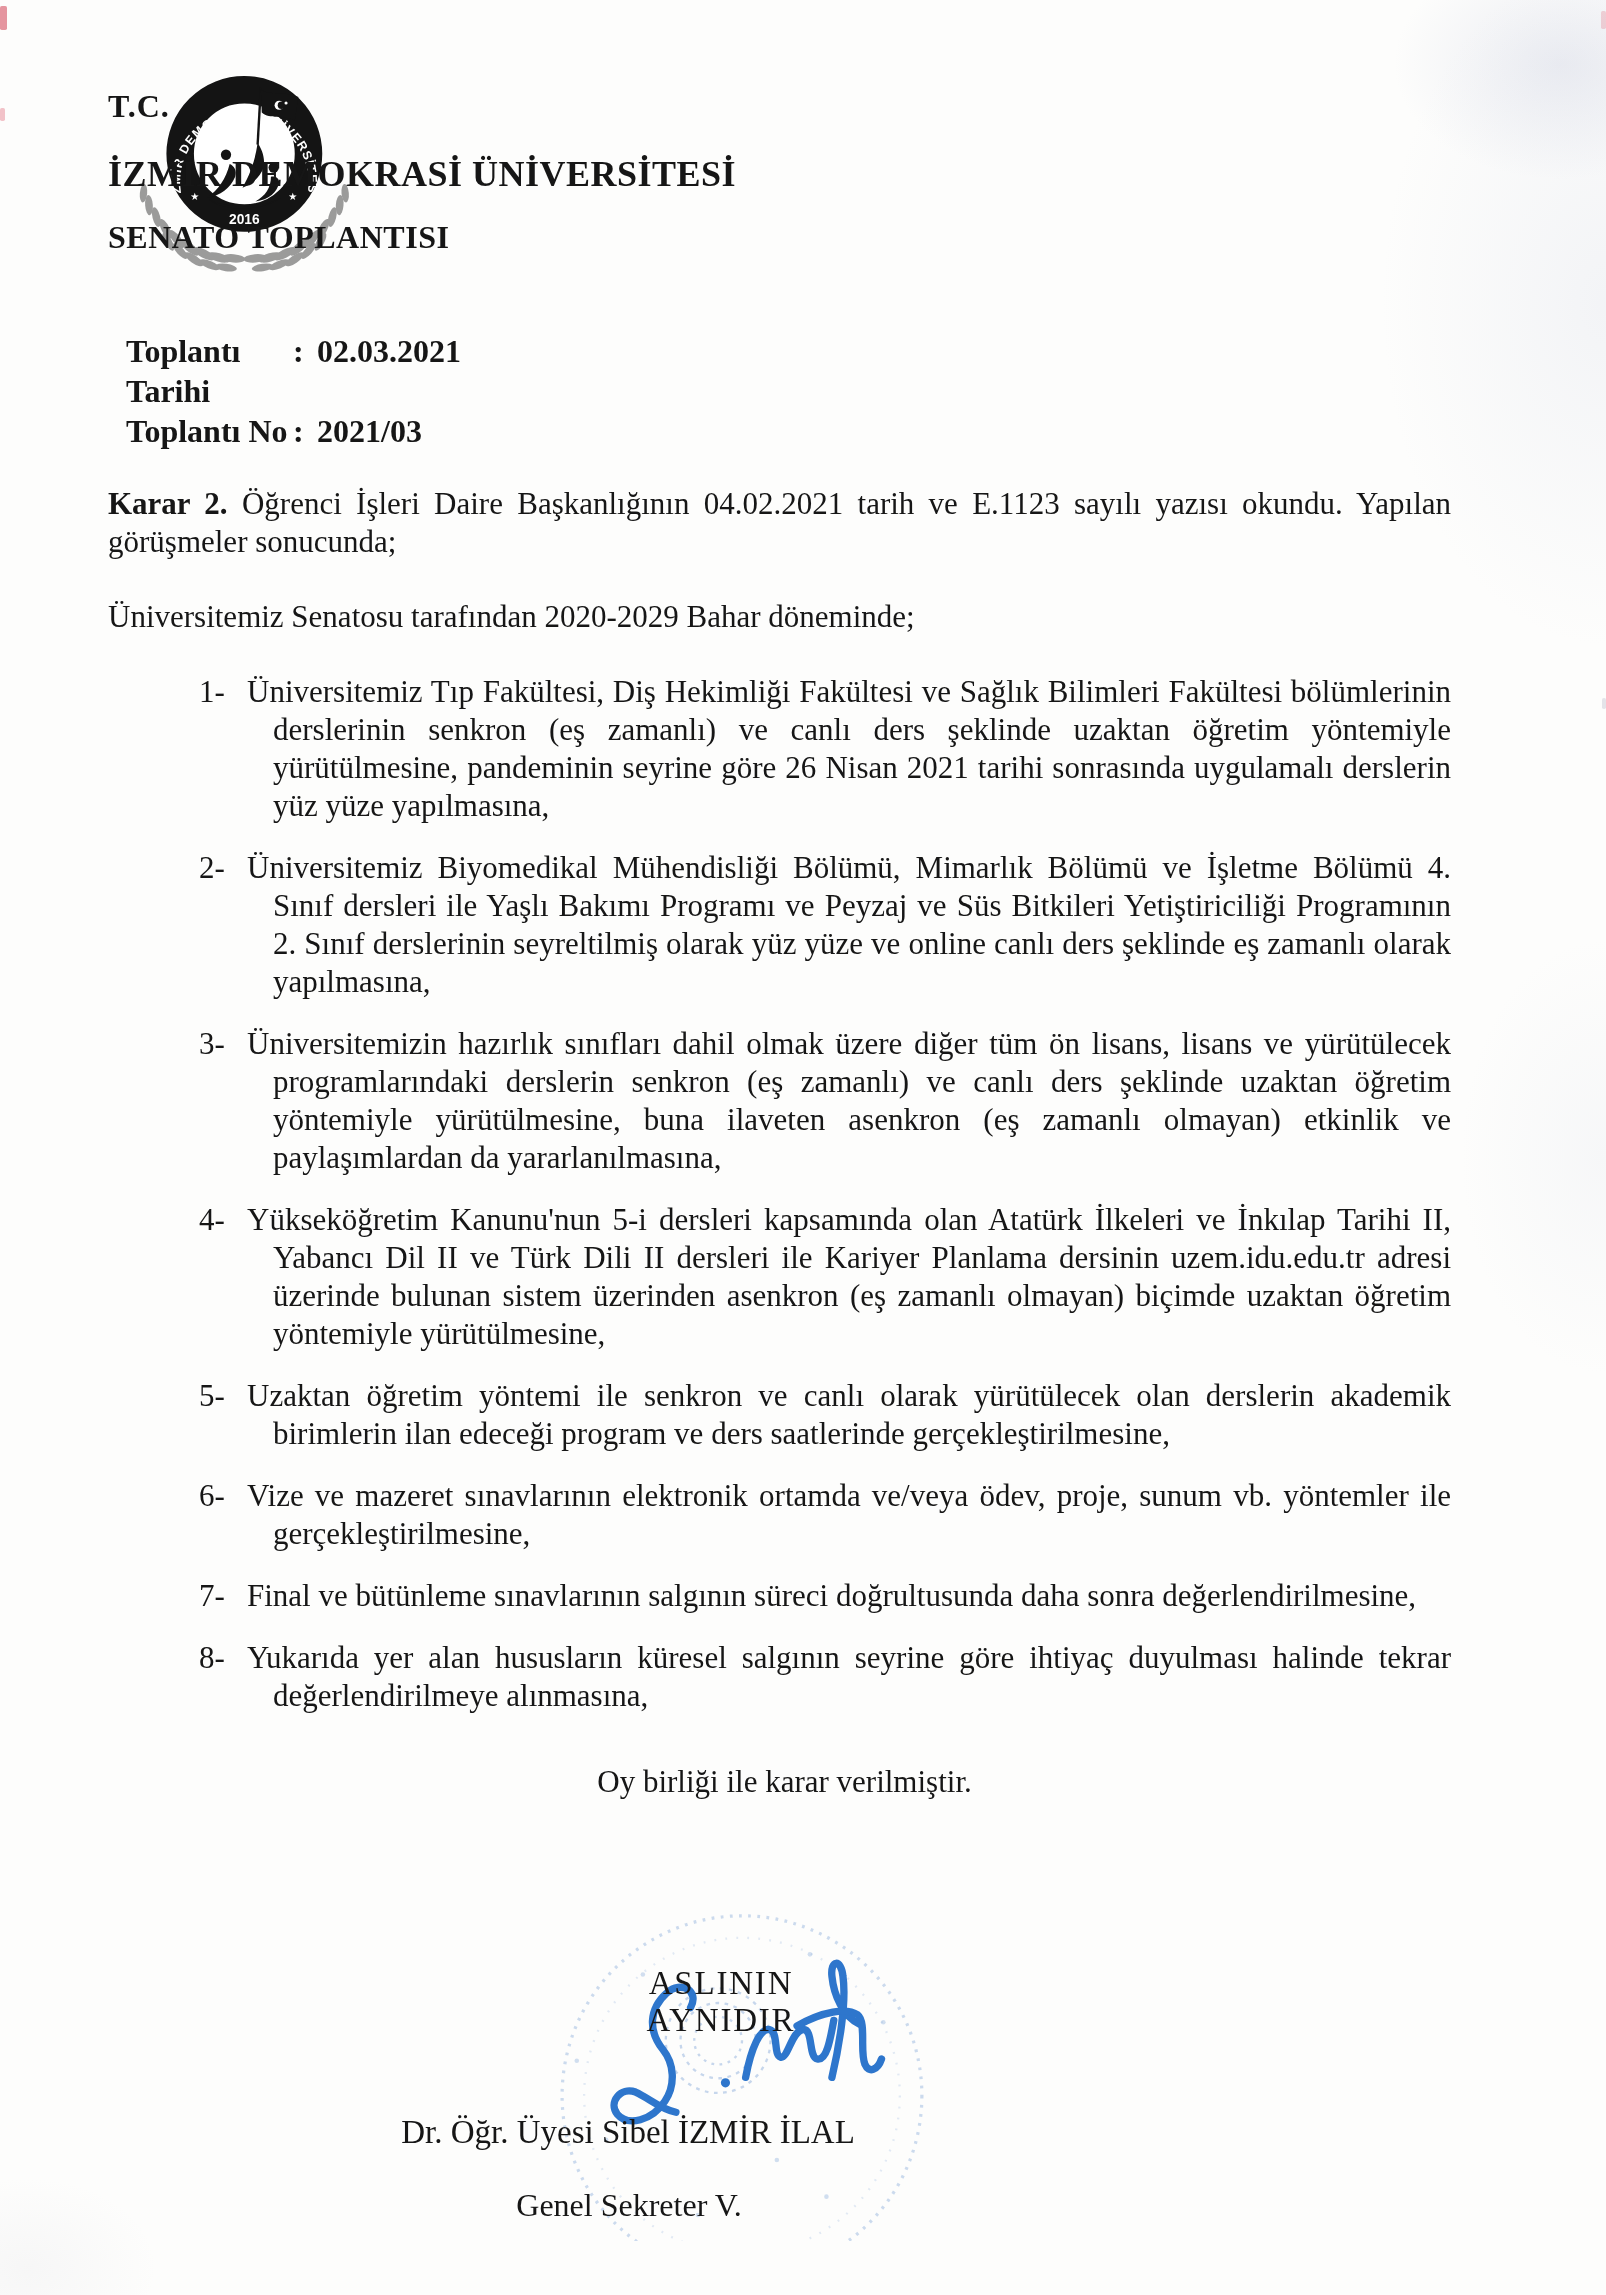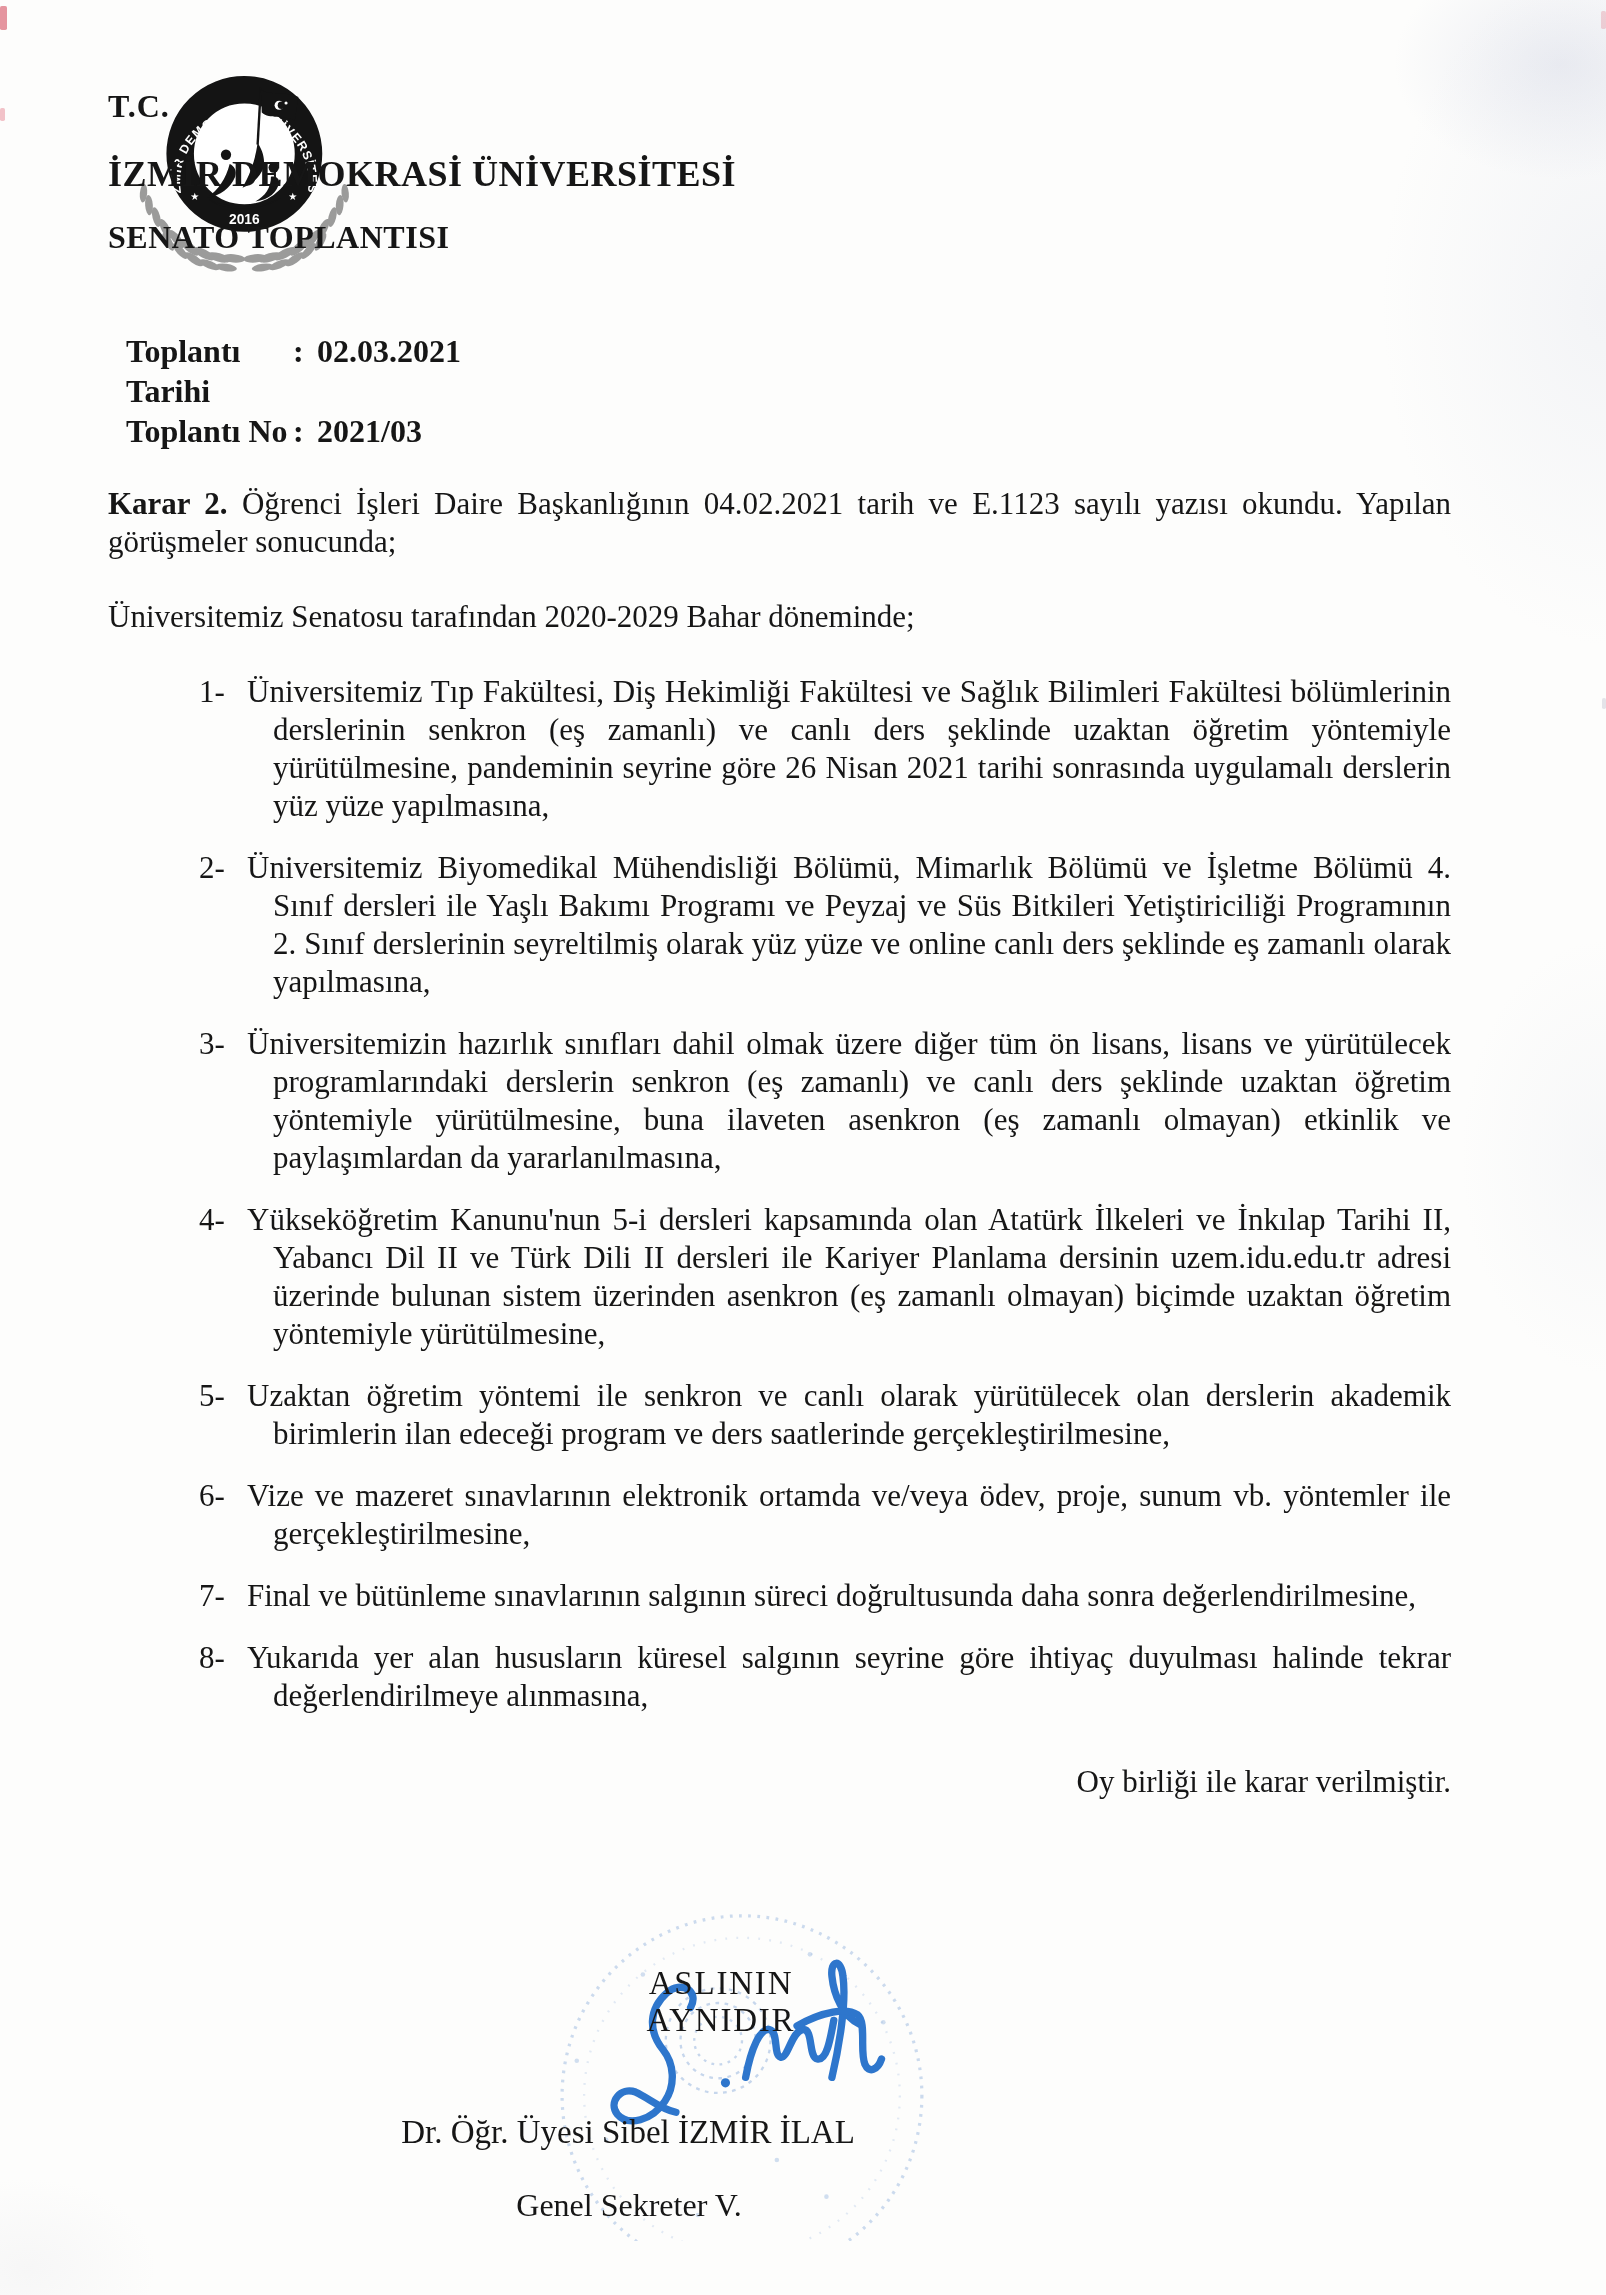--- a/index.html
+++ b/index.html
@@ -38,7 +38,7 @@
   .items{margin:0;}
   .item{position:relative;padding-left:165px;text-indent:-26px;text-align:justify;margin-bottom:24px;}
   .item .no{position:absolute;left:91px;top:0;width:55px;text-indent:0;}
-  .closing{margin-top:48px;text-align:right;margin-left:10px;}
+  .closing{margin-top:48px;text-align:center;margin-left:10px;}
   
   .aslinin{position:absolute;left:574px;top:1965px;width:294px;text-align:center;font-size:33px;letter-spacing:1.8px;}
   .signer-name{position:absolute;left:628px;top:2114px;transform:translateX(-50%);white-space:nowrap;font-size:33px;}

